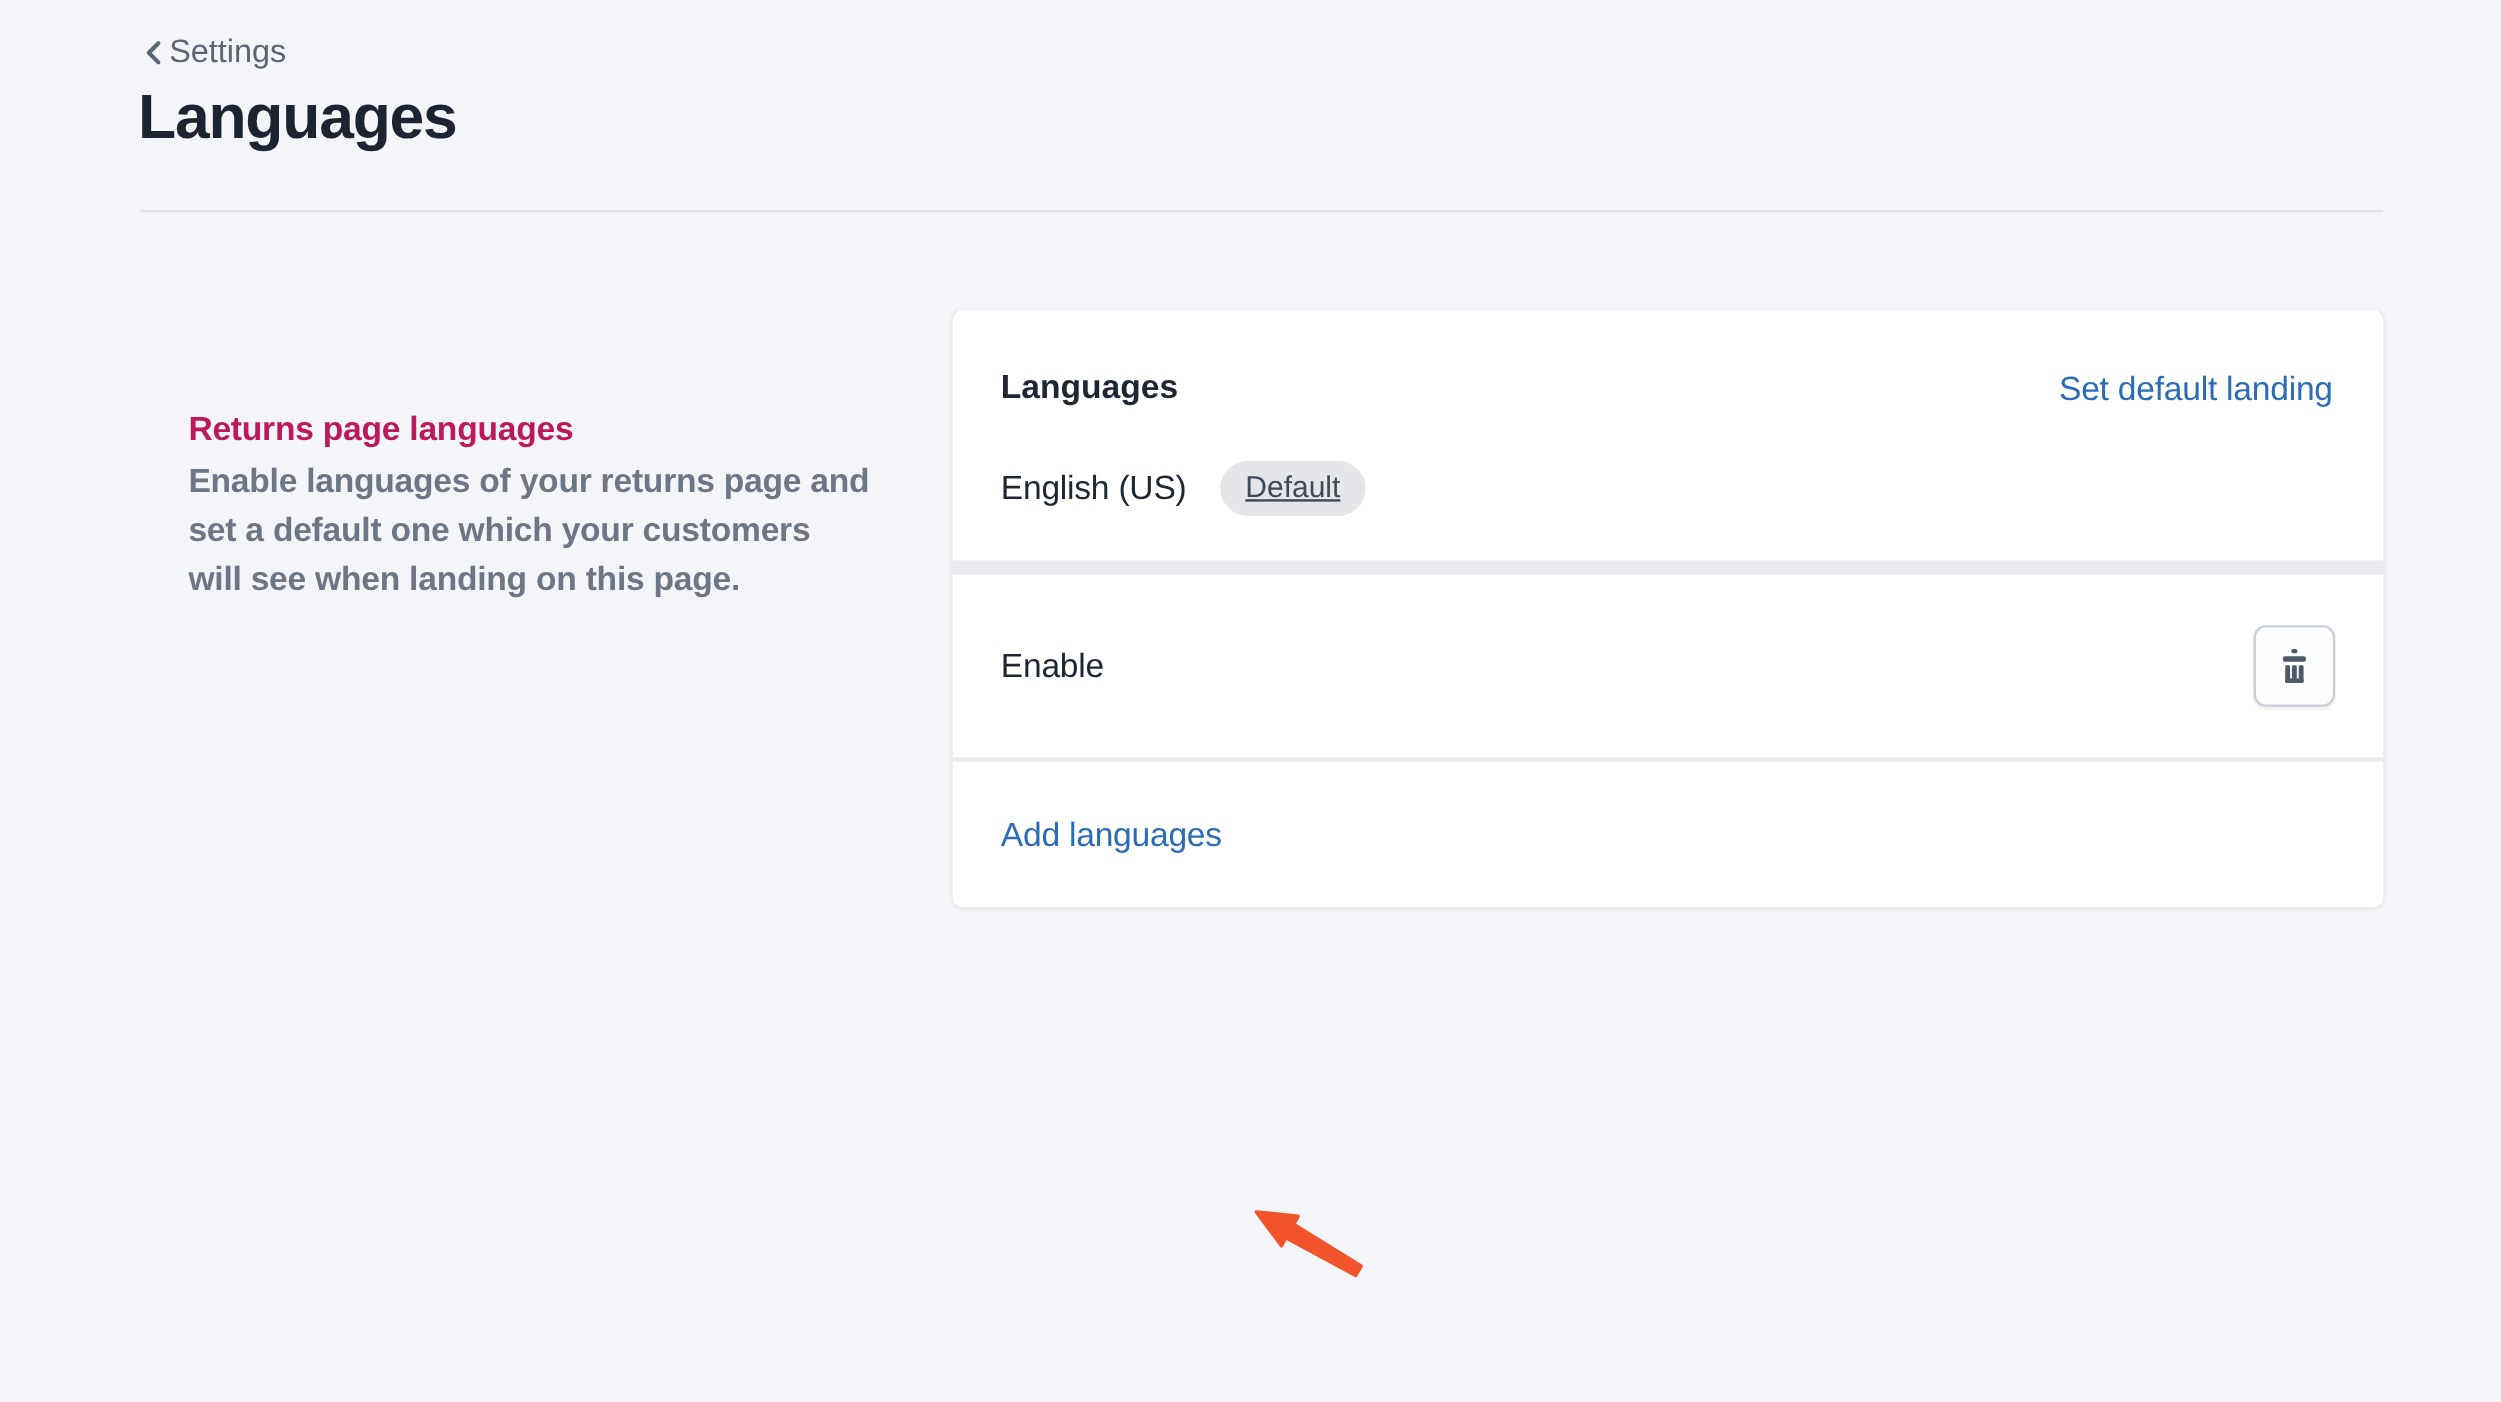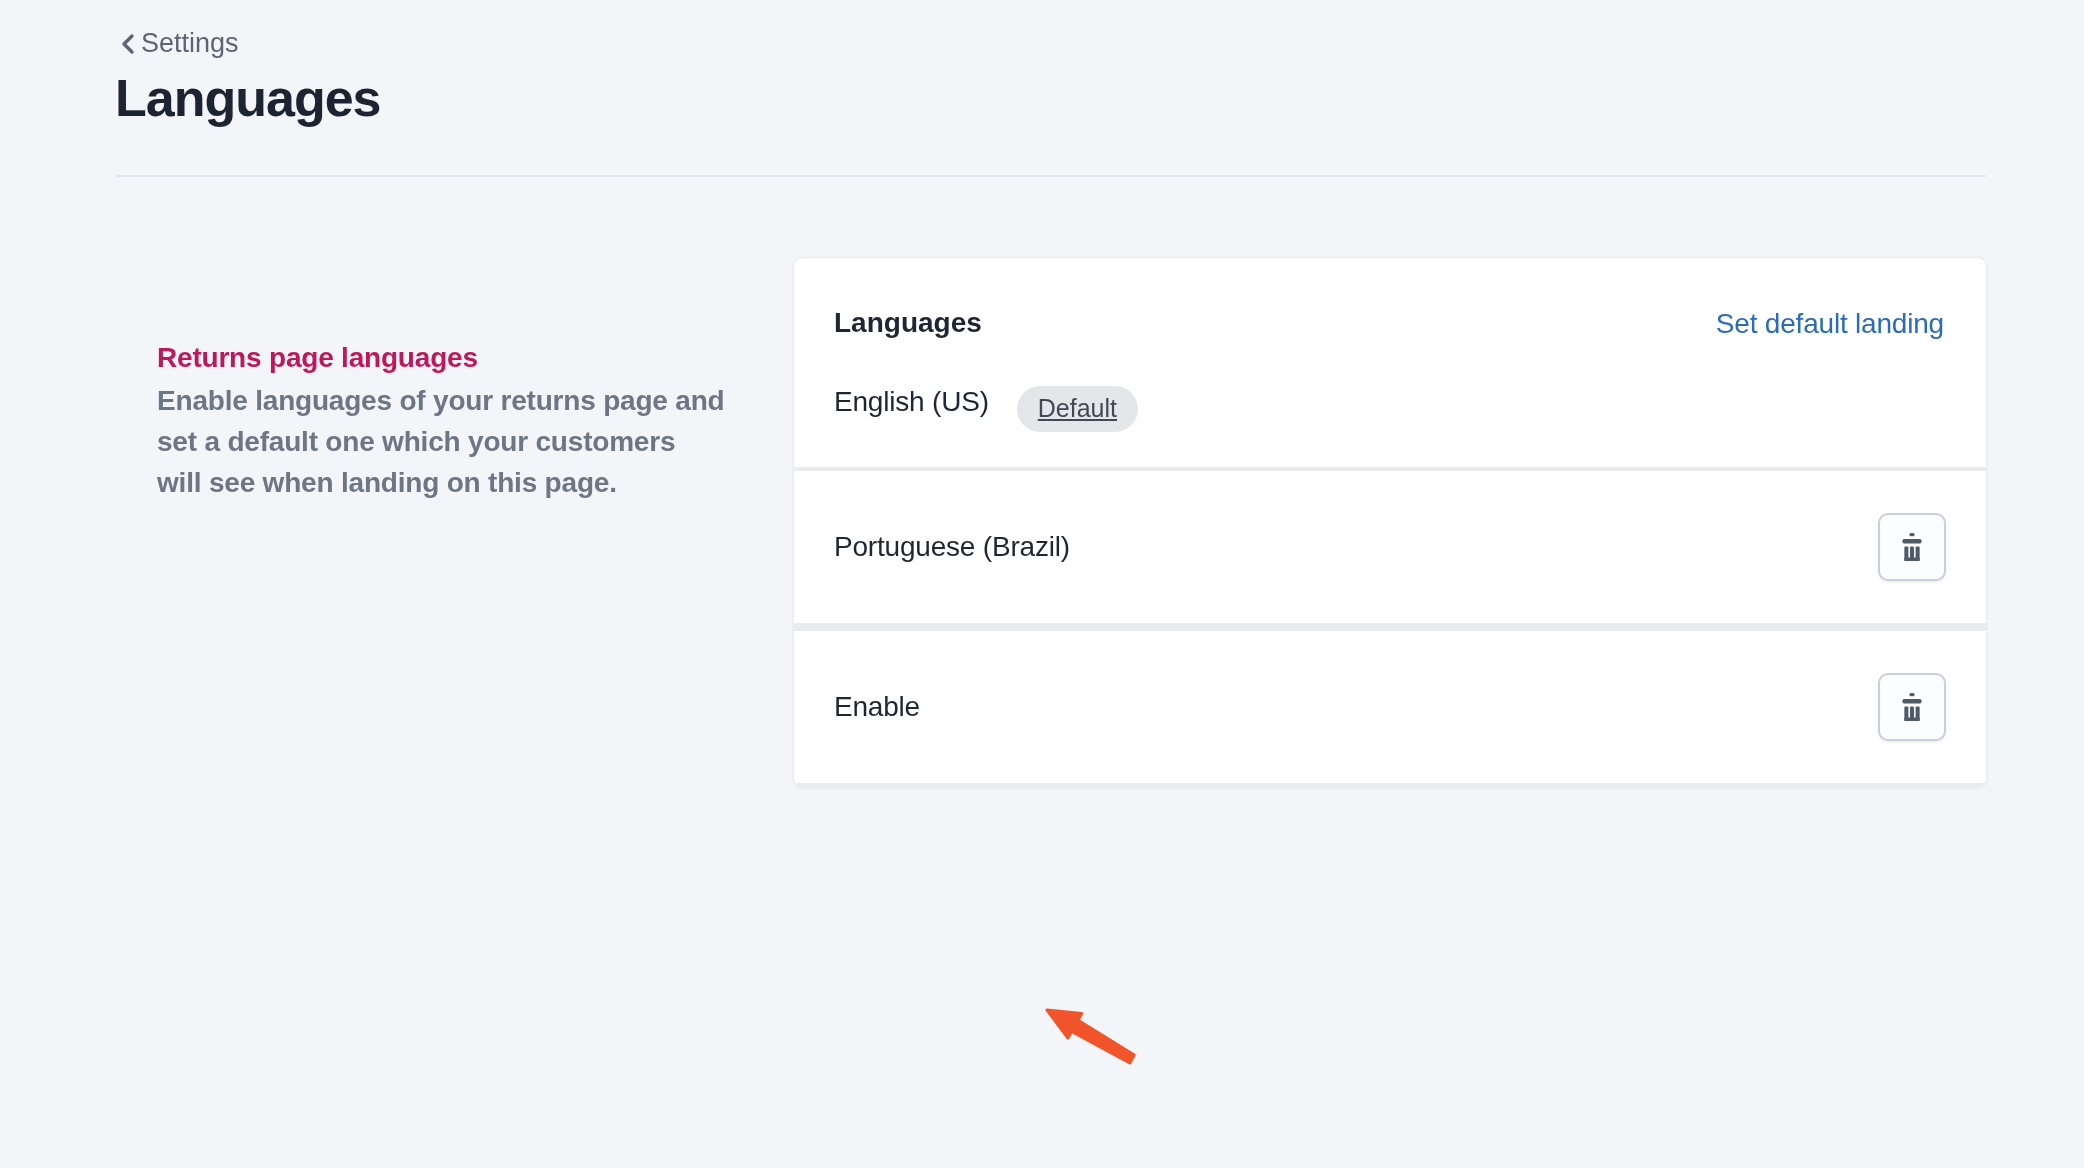--- a/index.html
+++ b/index.html
@@ -71,7 +71,7 @@
   }
   .default-lang-row {
     position:absolute; left:40px; top:128px;
-    height:42px; display:flex; align-items:flex-start; gap:28px;
+    height:42px; display:flex; align-items:center; gap:28px;
   }
   .lang-name { font-size:28px; color:#1d2733; letter-spacing:-0.2px; }
   .default-badge {

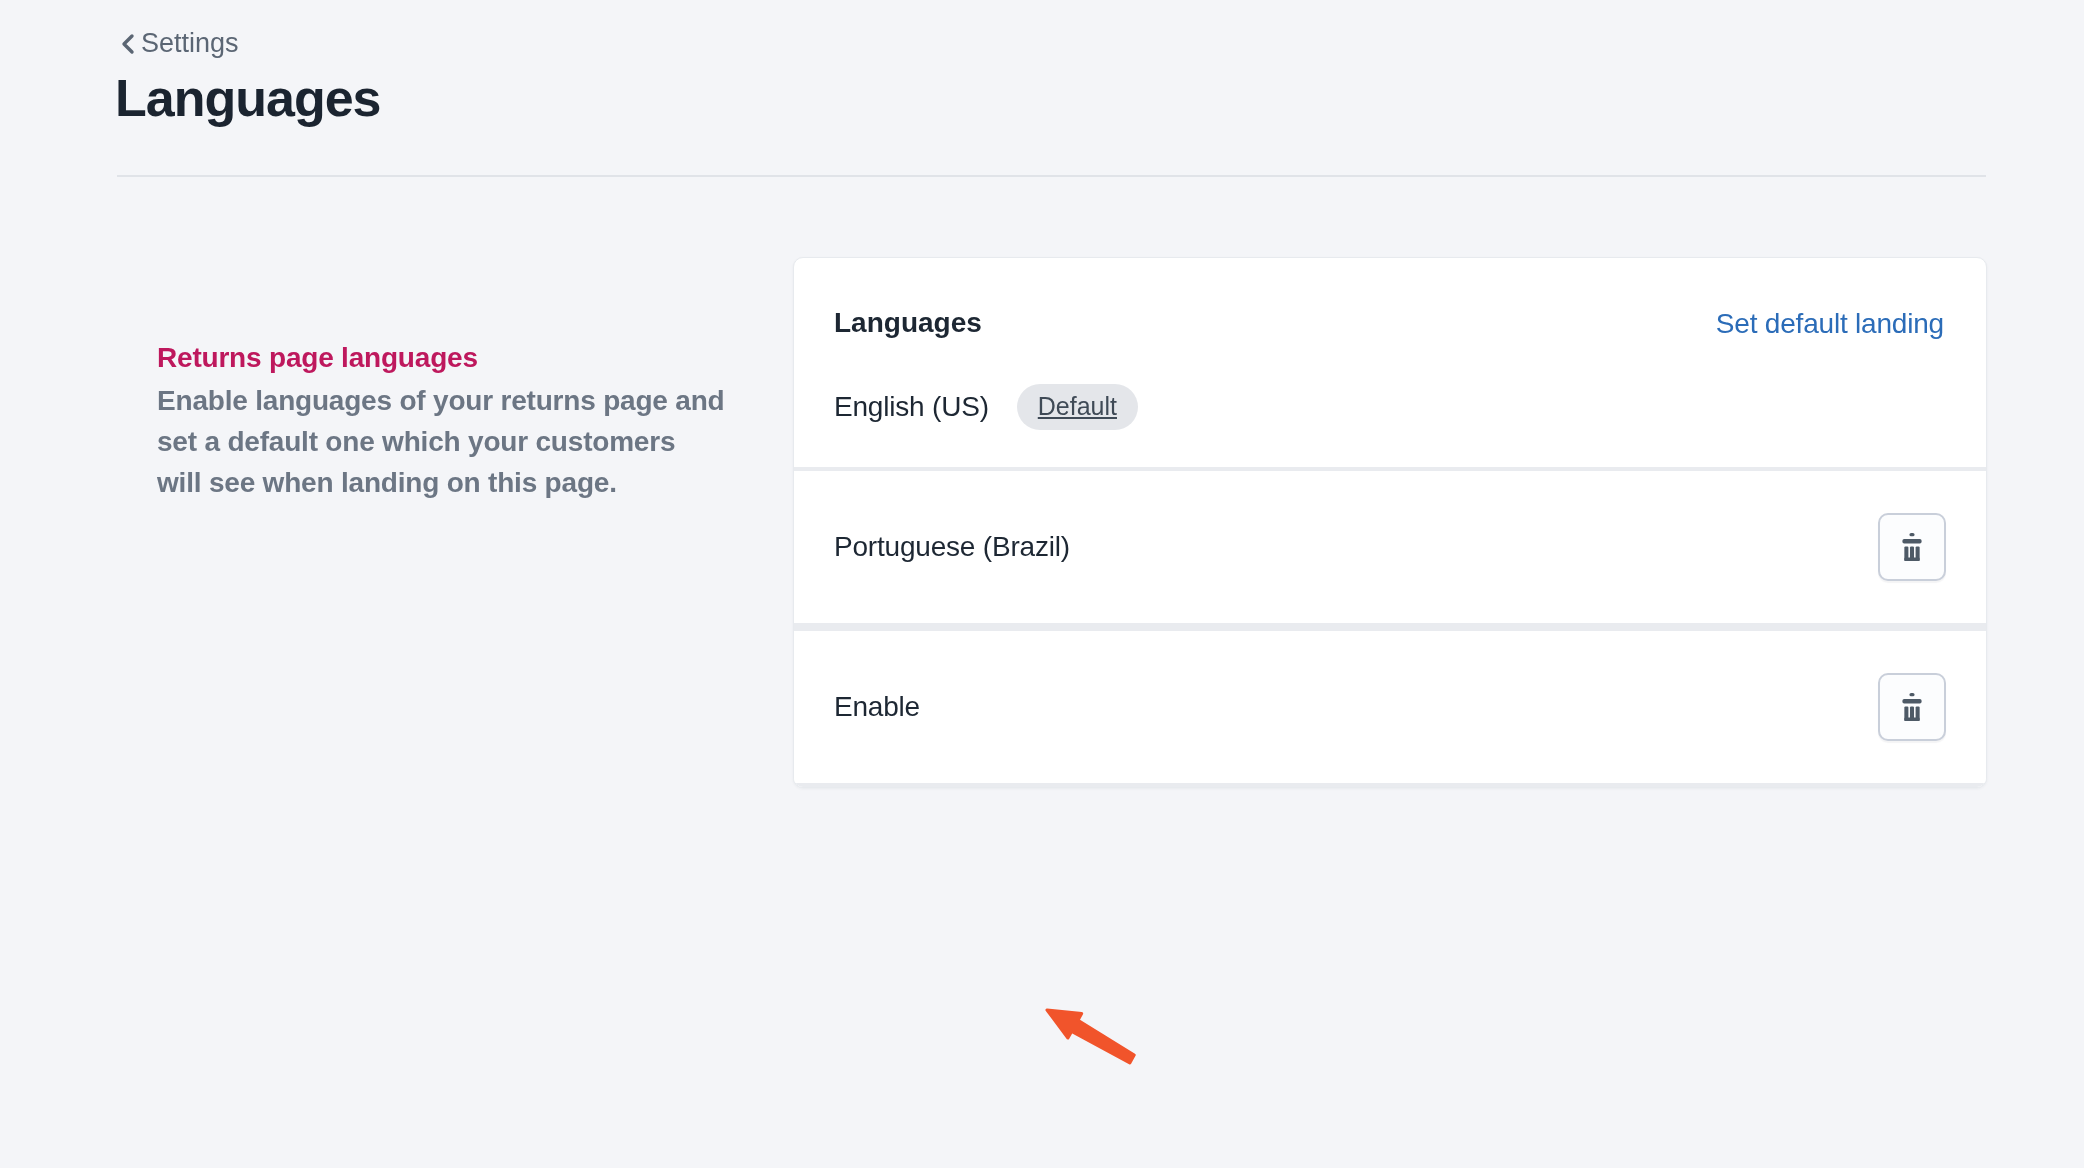--- a/index.html
+++ b/index.html
@@ -151,21 +151,6 @@
 
   <div class="divider"></div>
 
-  <div class="lang-row">
-    <span class="lang-name">Portuguese (Brazil)</span>
-    <button class="trash-btn">
-      <span>
-        <svg width="36" height="36" viewBox="0 0 24 24" fill="#4e5a66">
-          <rect x="10.3" y="2.6" width="3.4" height="2.3" rx="1.1"></rect>
-          <rect x="5.6" y="6.6" width="12.8" height="3.1" rx="1.2"></rect>
-          <rect x="6.9" y="11.6" width="2.7" height="9.8" rx="0.8"></rect>
-          <rect x="10.65" y="11.6" width="2.7" height="9.8" rx="0.8"></rect>
-          <rect x="14.4" y="11.6" width="2.7" height="9.8" rx="0.8"></rect>
-          <rect x="6.9" y="19.0" width="10.2" height="2.4" rx="0.9"></rect>
-        </svg>
-      </span>
-    </button>
-  </div>
 
   <div class="divider"></div>
 

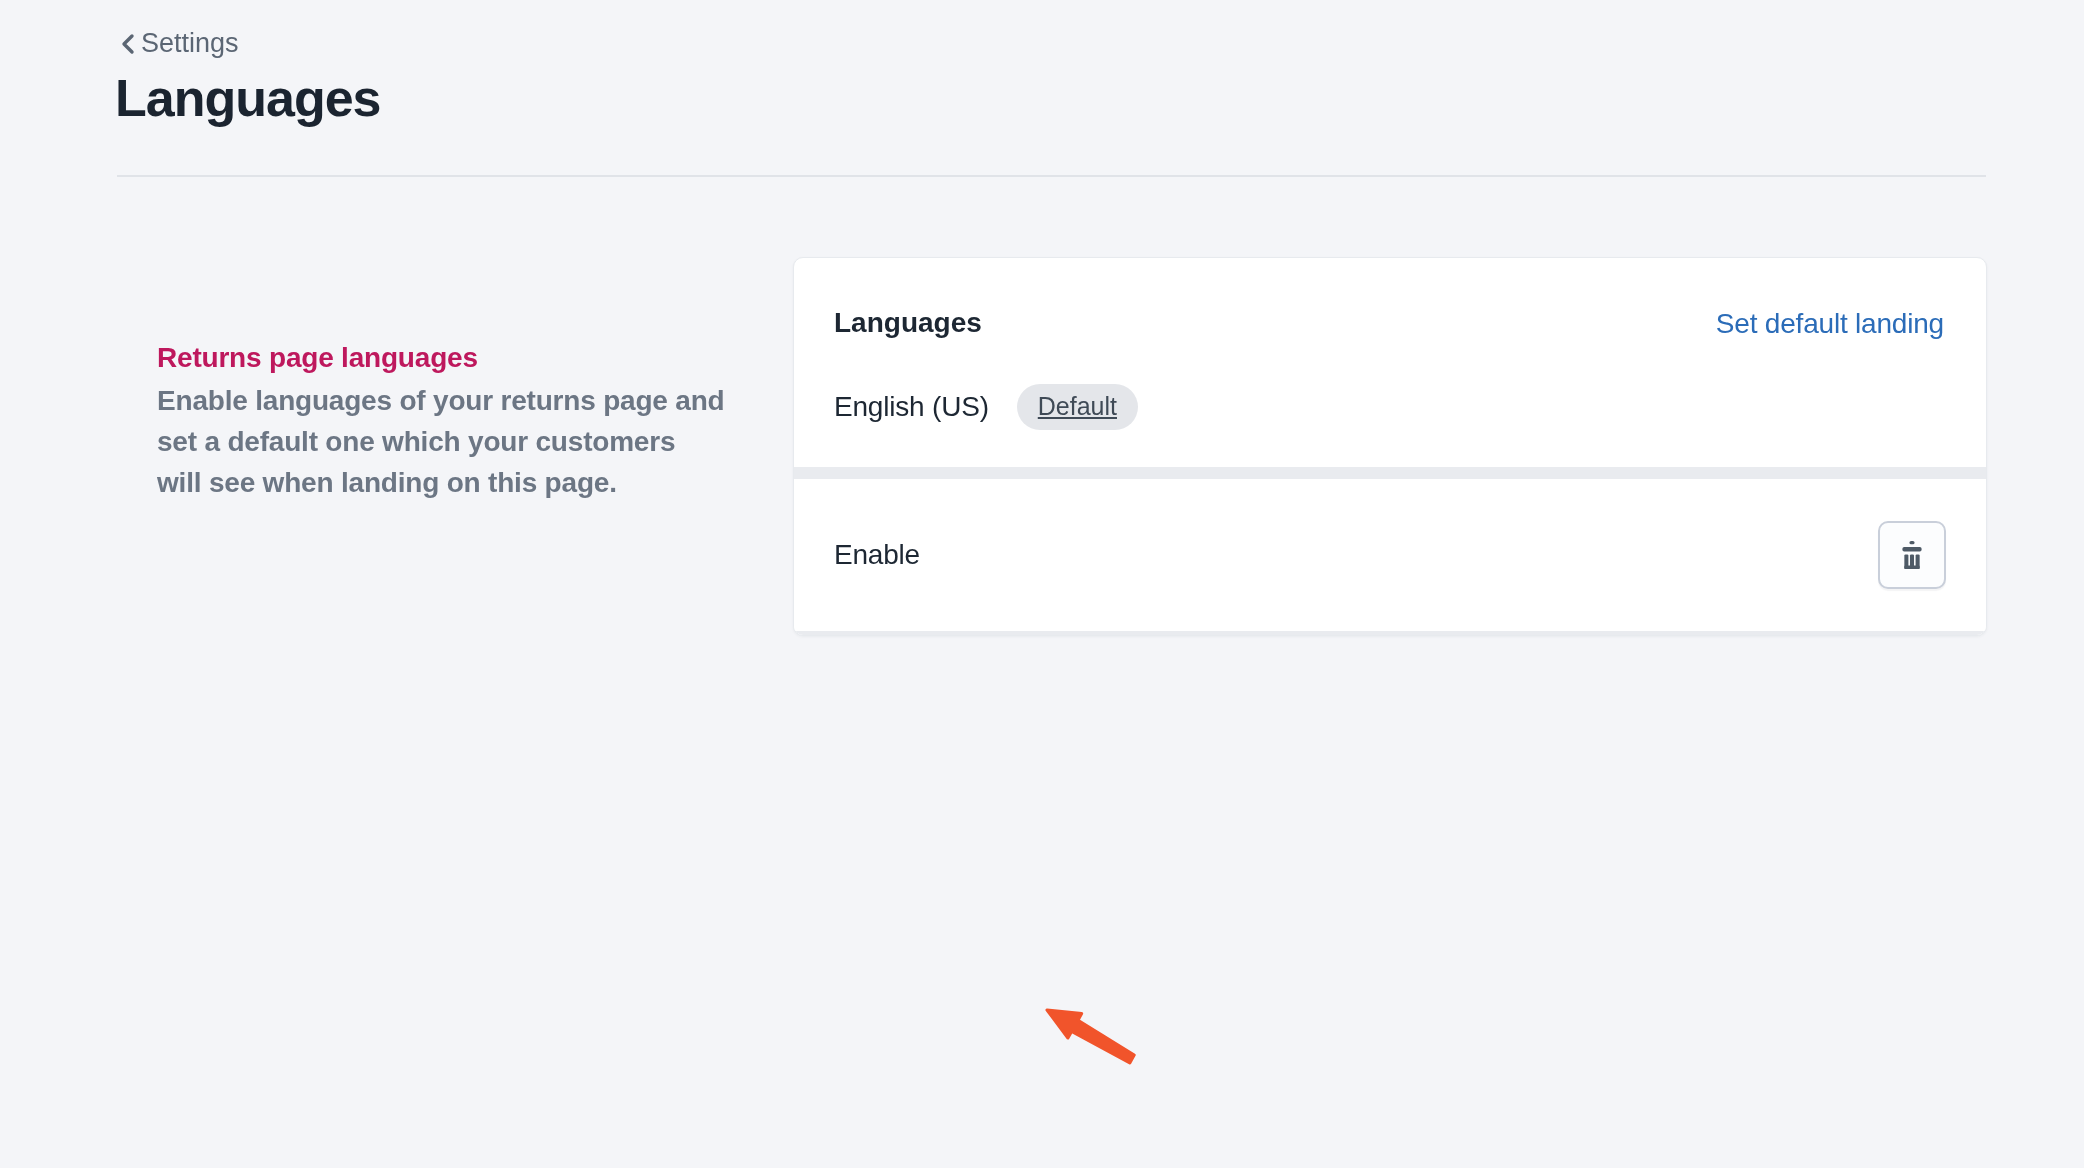--- a/index.html
+++ b/index.html
@@ -175,6 +175,9 @@
 
   <div class="divider"></div>
 
+  <div class="card-footer">
+    <a class="add-link">Add languages</a>
+  </div>
 
 </div>
 

